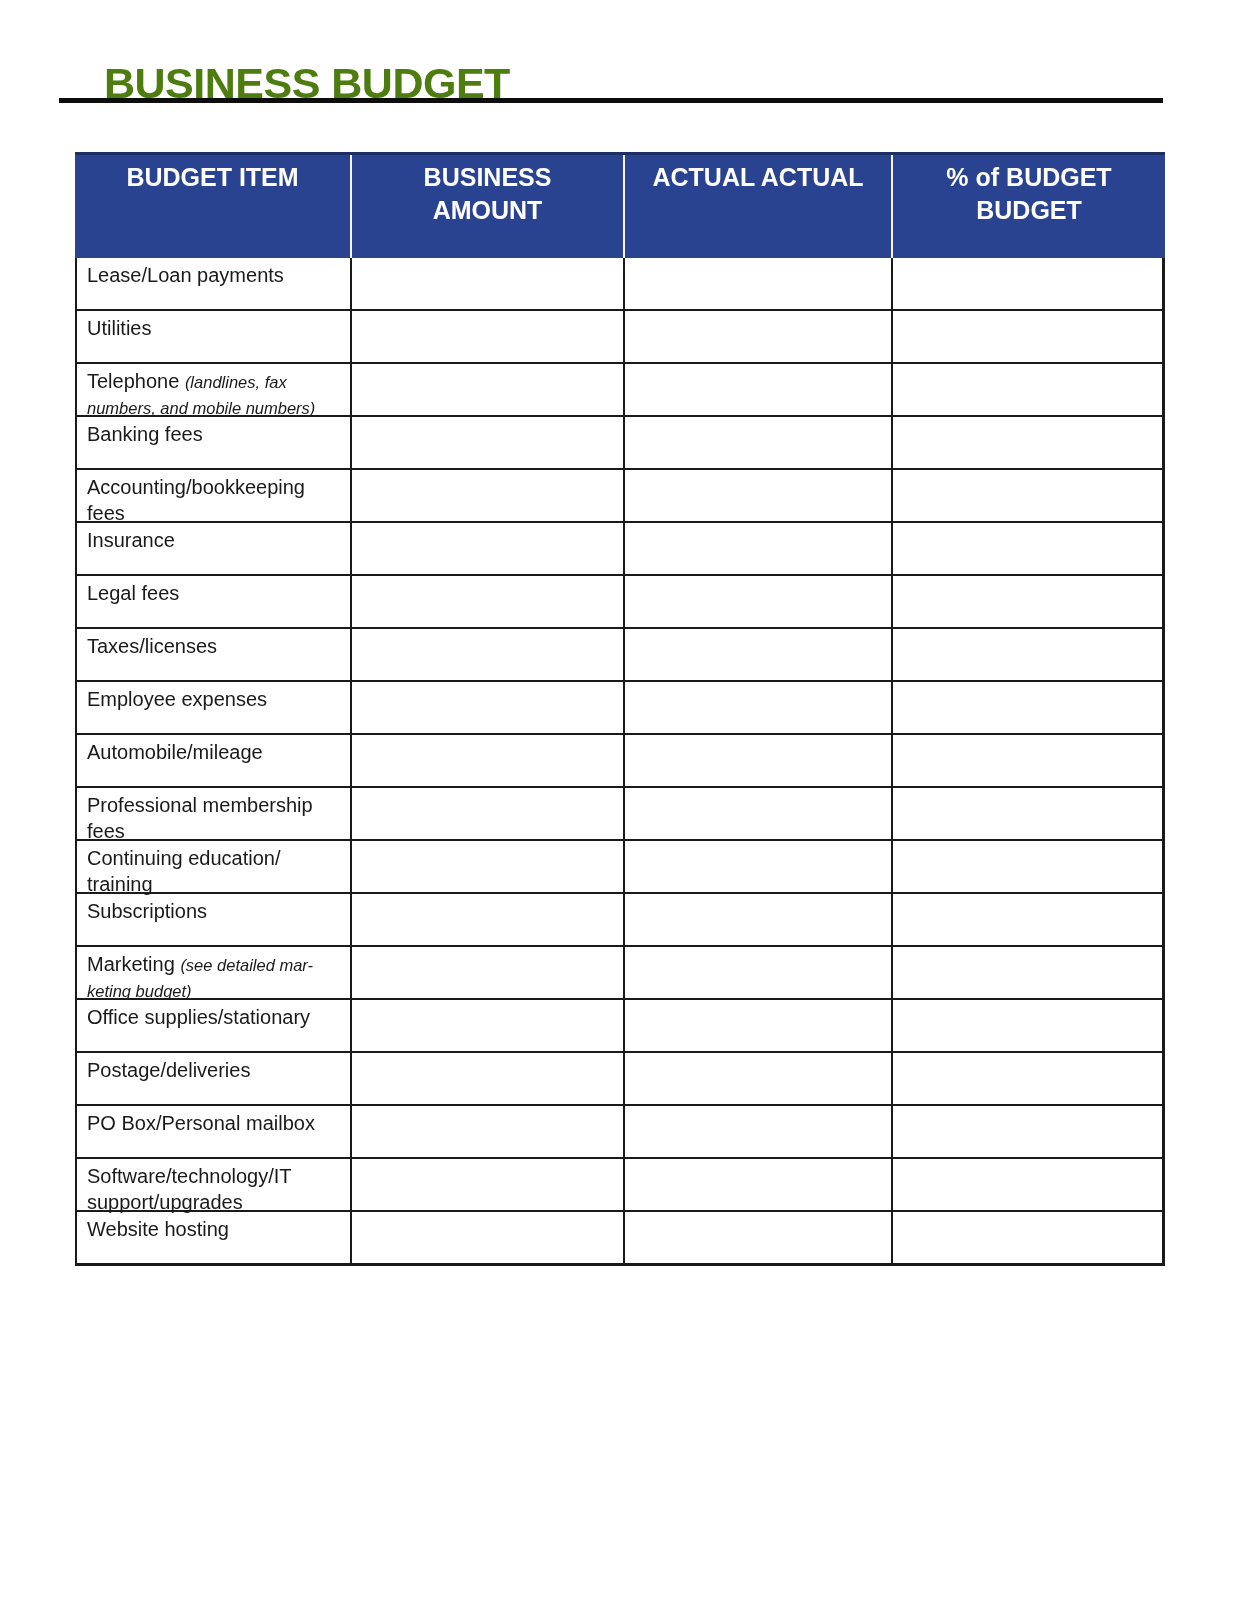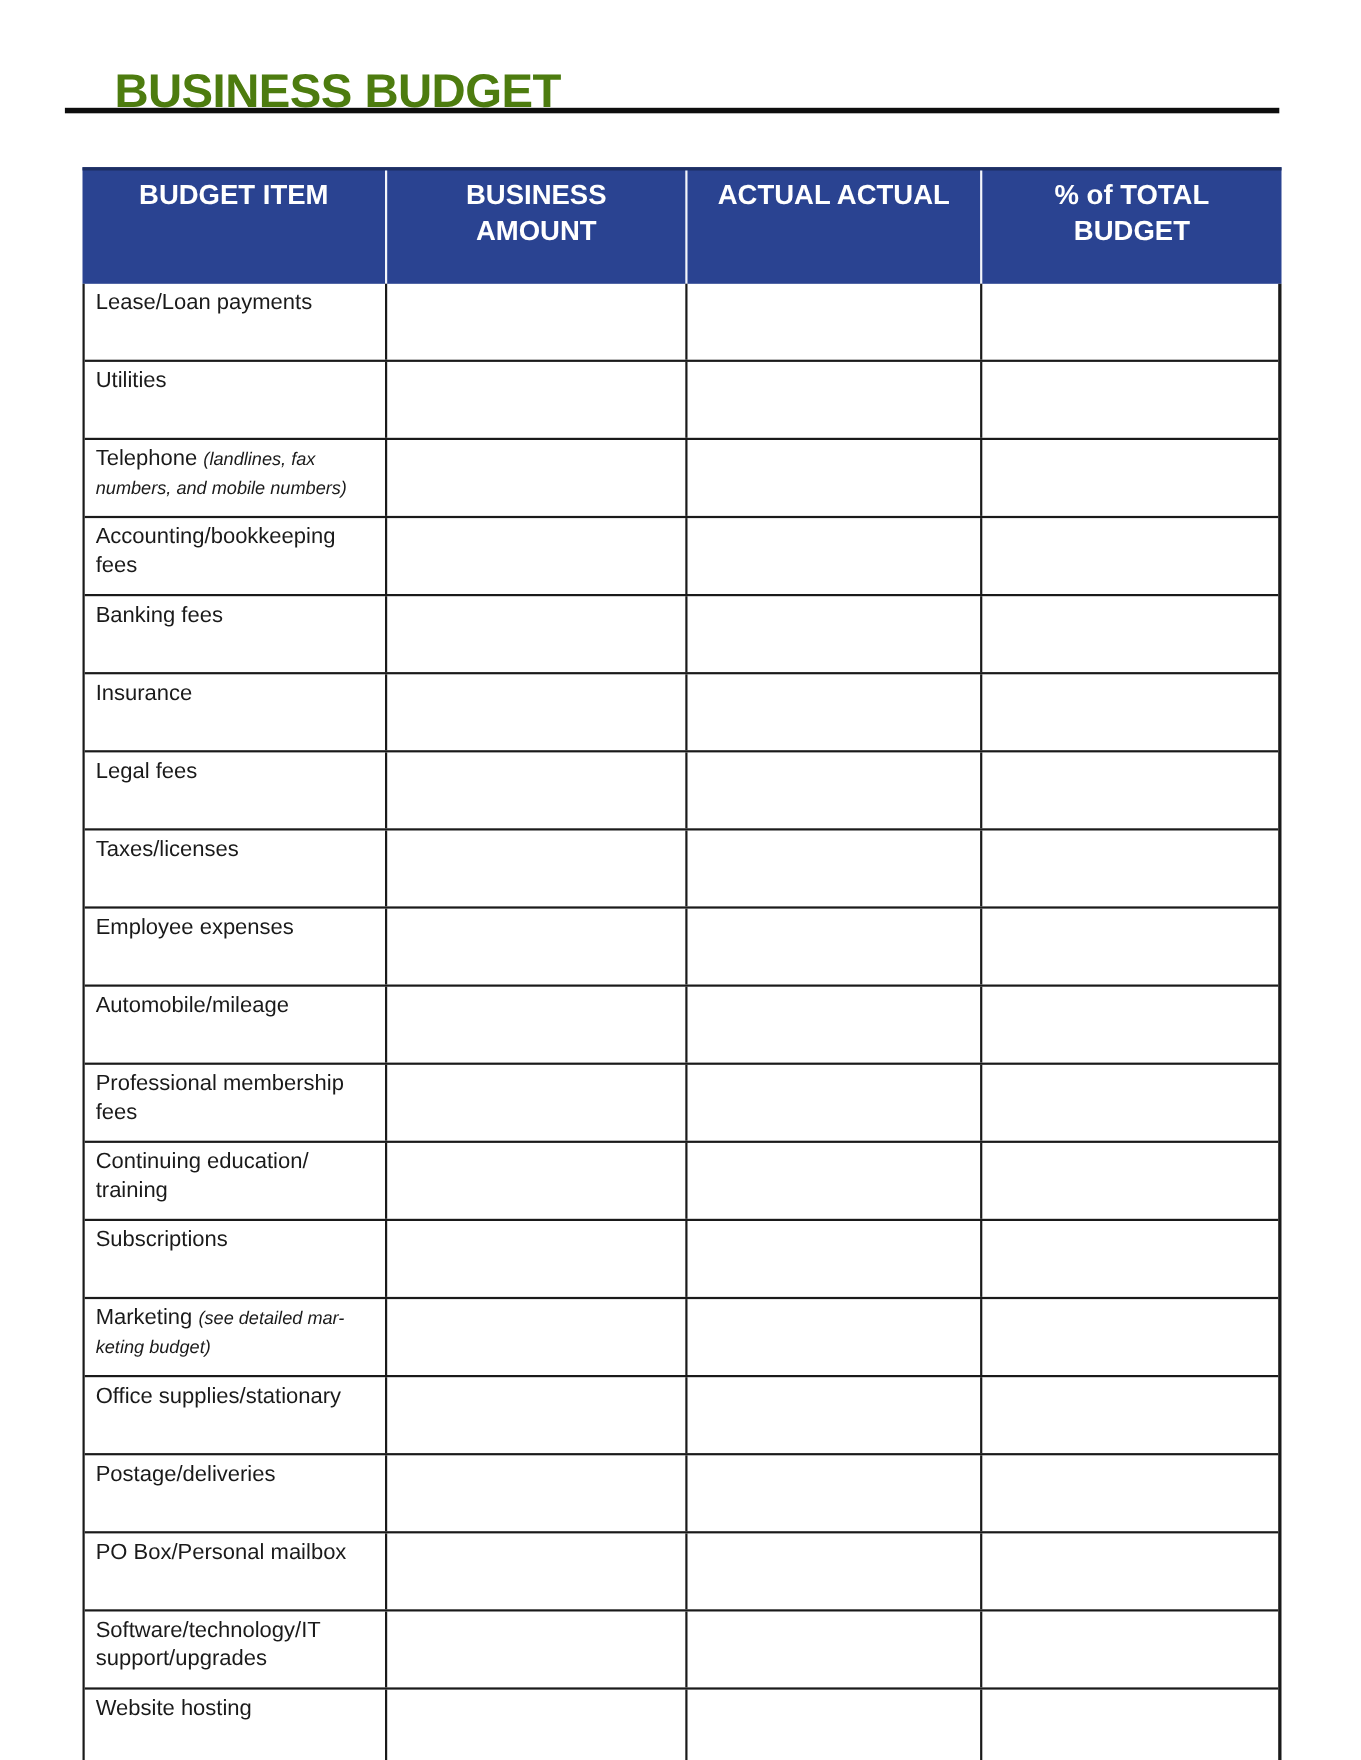--- a/index.html
+++ b/index.html
@@ -71,7 +71,7 @@
         <span></span>
       </div>
       <div class="th">
-        <span>% of TOTAL</span>
+        <span>% of BUDGET</span>
         <span>BUDGET</span>
       </div>
     </div>

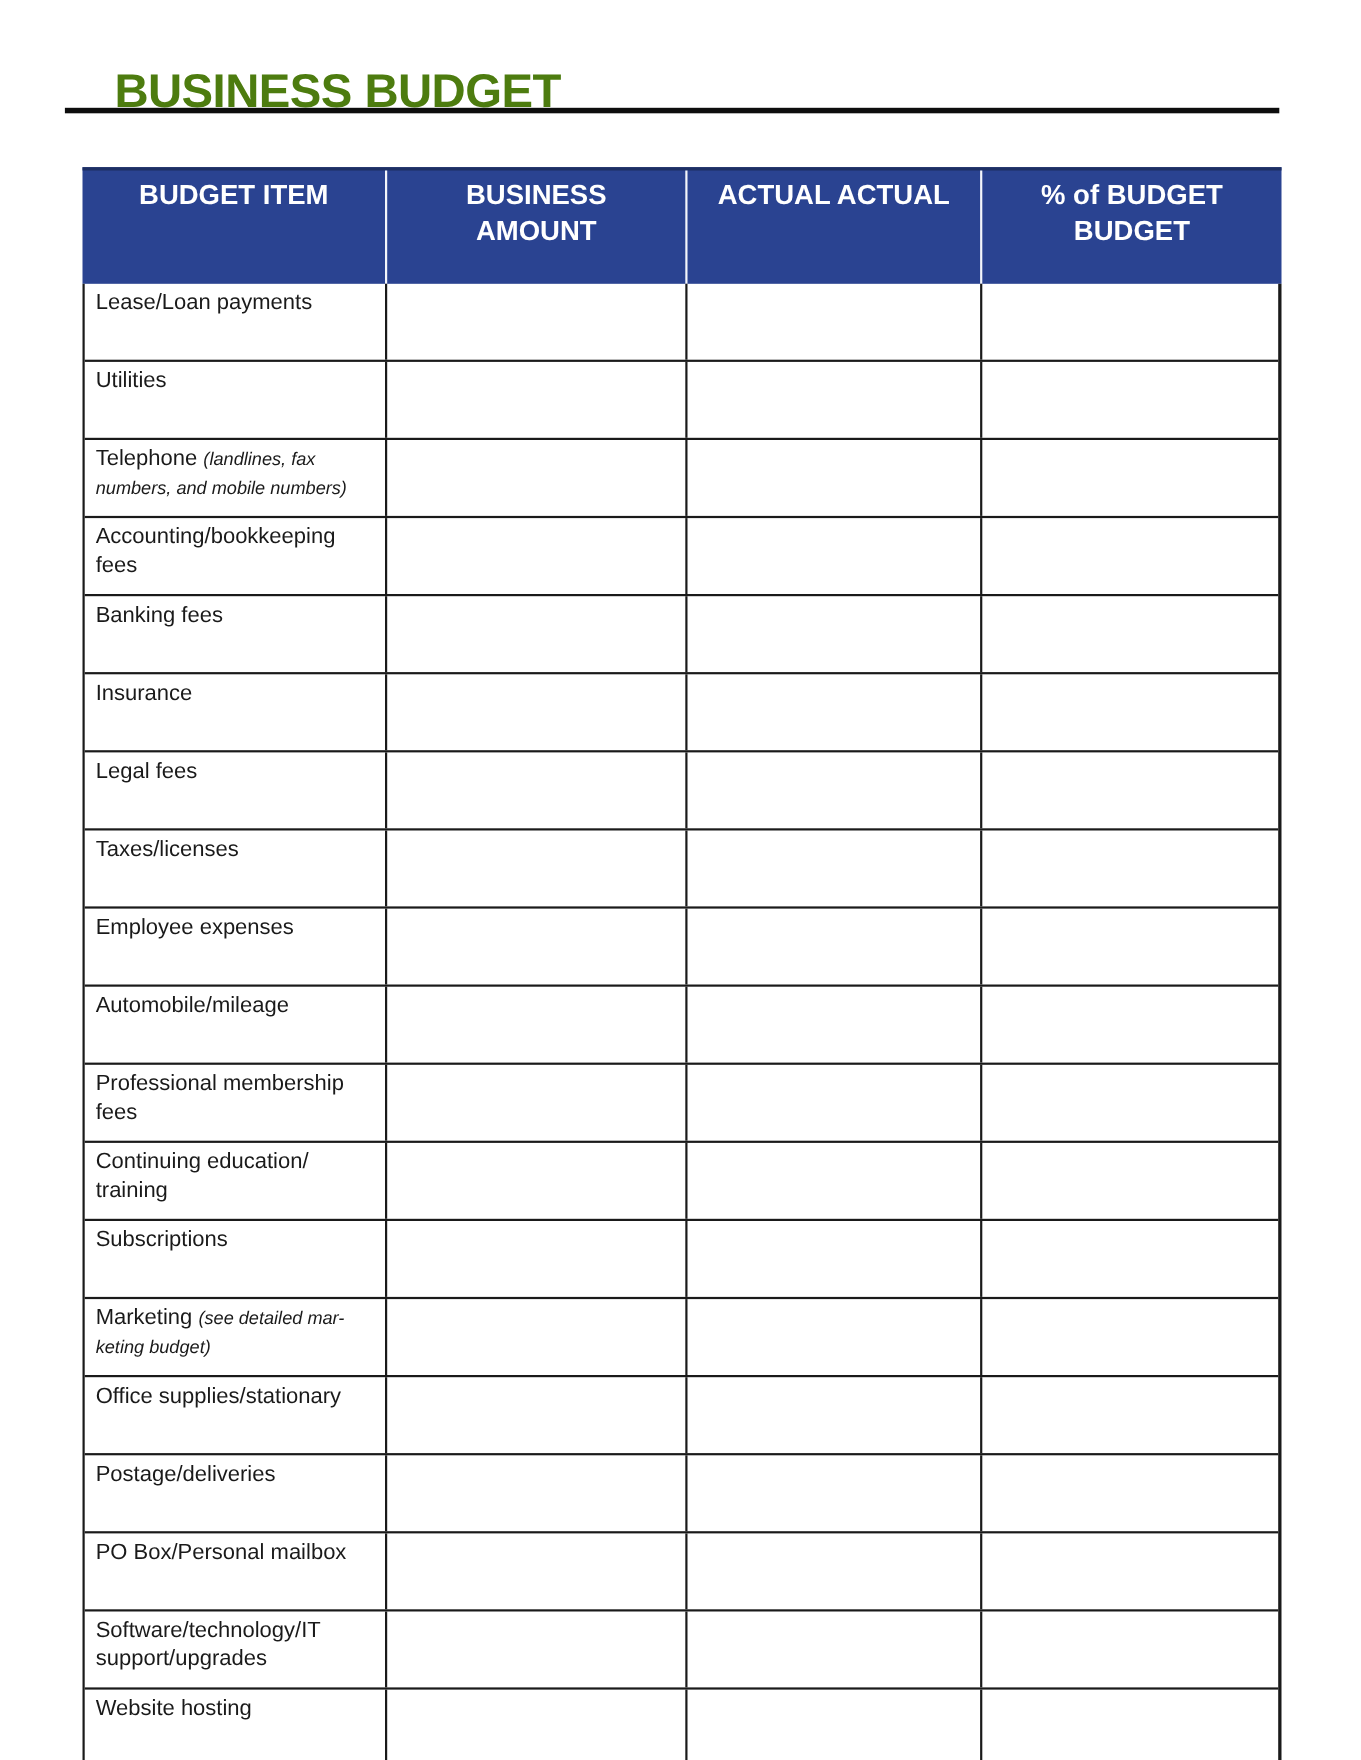--- a/index.html
+++ b/index.html
@@ -36,7 +36,7 @@
   }
   .trow {
     display:grid; grid-template-columns:275px 273px 268px 269px;
-    height:71px; box-sizing:border-box;
+    height:53px; box-sizing:border-box;
     border-bottom:2px solid #1a1a1a;
   }
   .td {

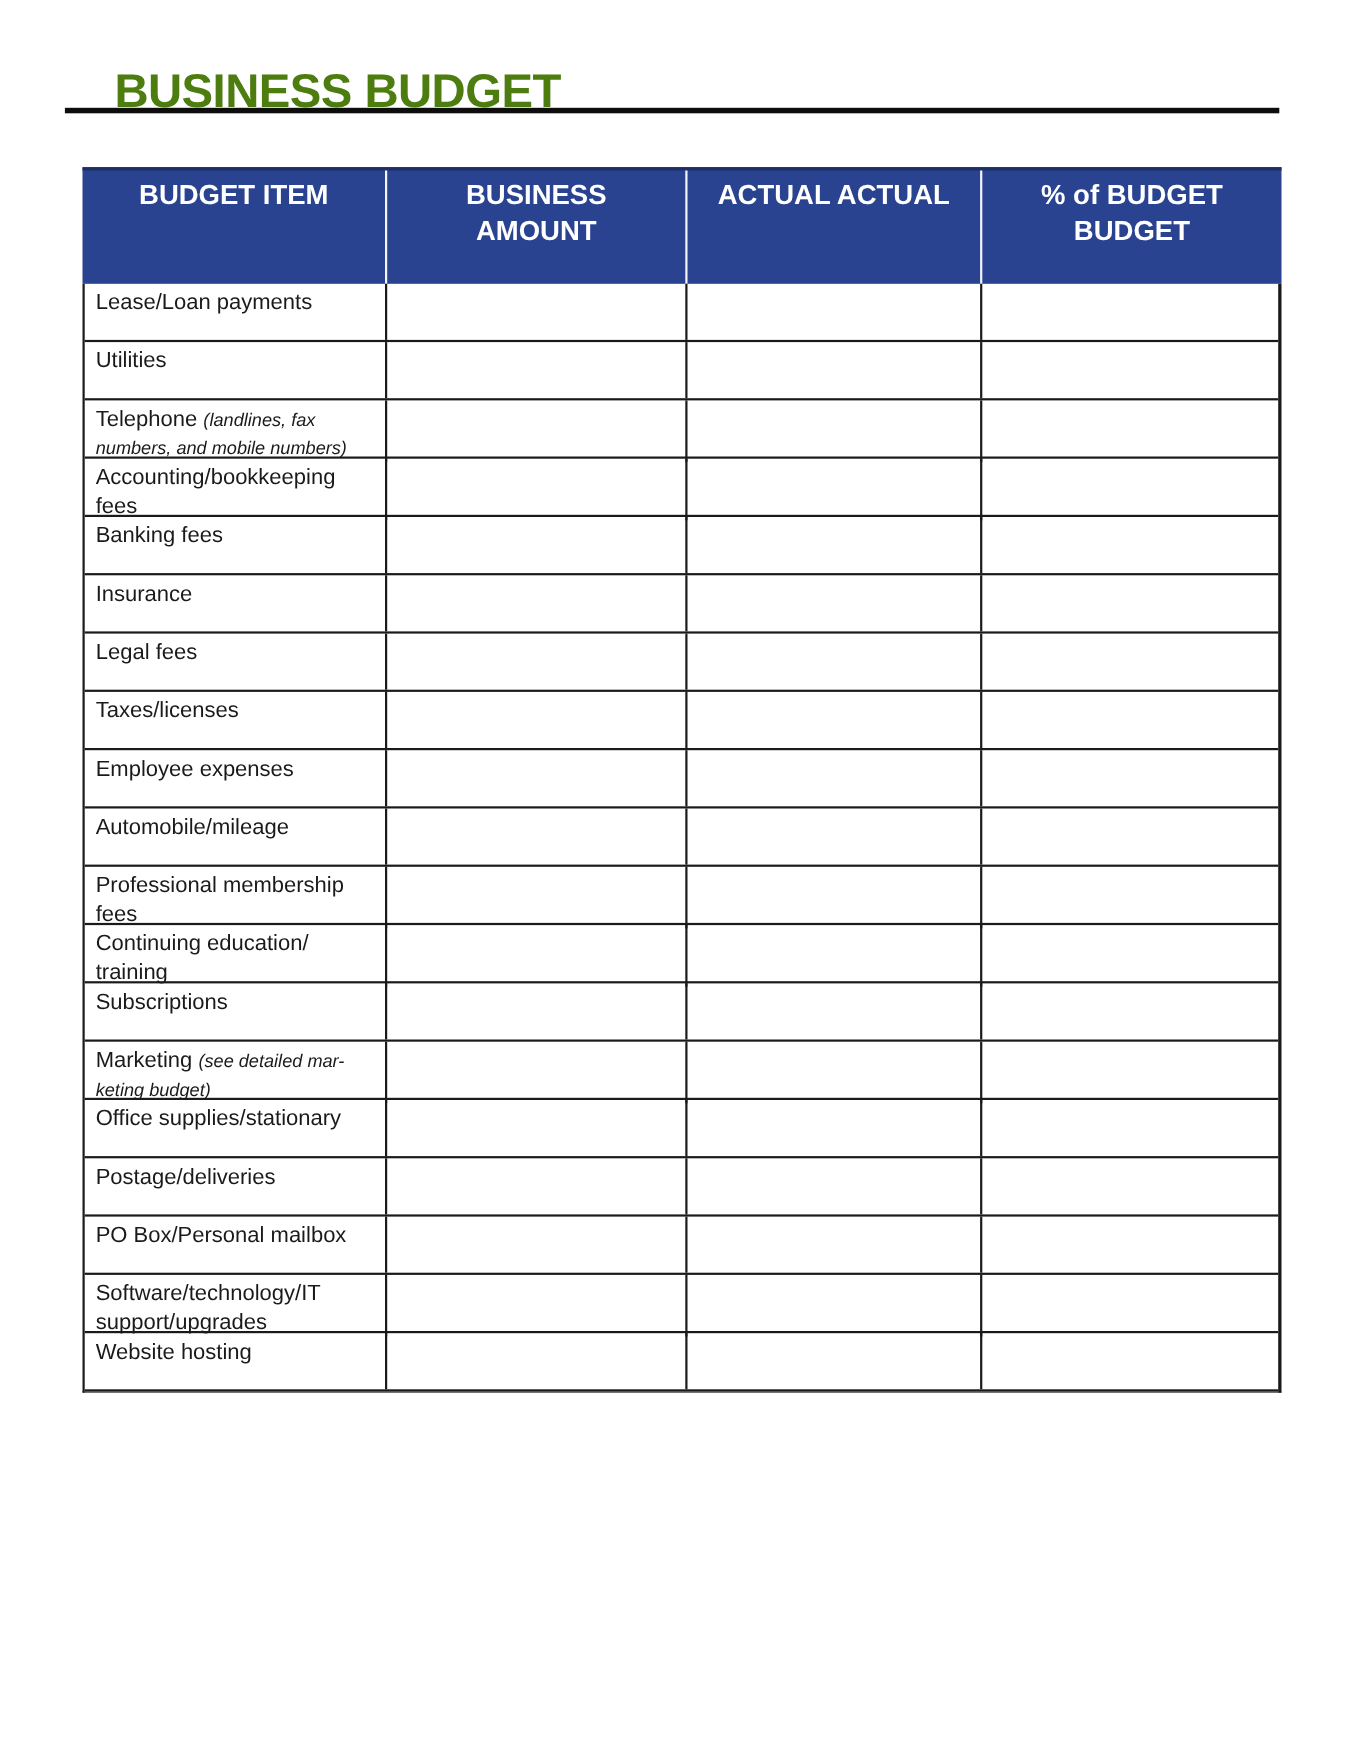--- a/index.html
+++ b/index.html
@@ -99,6 +99,13 @@
   </div>
 
   <div class="trow">
+    <div class="td item-cell"><span class="item-label">Banking fees</span> <span class="item-note"></span></div>
+    <div class="td value-cell"></div>
+    <div class="td value-cell"></div>
+    <div class="td value-cell"></div>
+  </div>
+
+  <div class="trow">
     <div class="td item-cell"><span class="item-label">Accounting/bookkeeping fees</span> <span class="item-note"></span></div>
     <div class="td value-cell"></div>
     <div class="td value-cell"></div>
@@ -106,13 +113,6 @@
   </div>
 
   <div class="trow">
-    <div class="td item-cell"><span class="item-label">Banking fees</span> <span class="item-note"></span></div>
-    <div class="td value-cell"></div>
-    <div class="td value-cell"></div>
-    <div class="td value-cell"></div>
-  </div>
-
-  <div class="trow">
     <div class="td item-cell"><span class="item-label">Insurance</span> <span class="item-note"></span></div>
     <div class="td value-cell"></div>
     <div class="td value-cell"></div>

